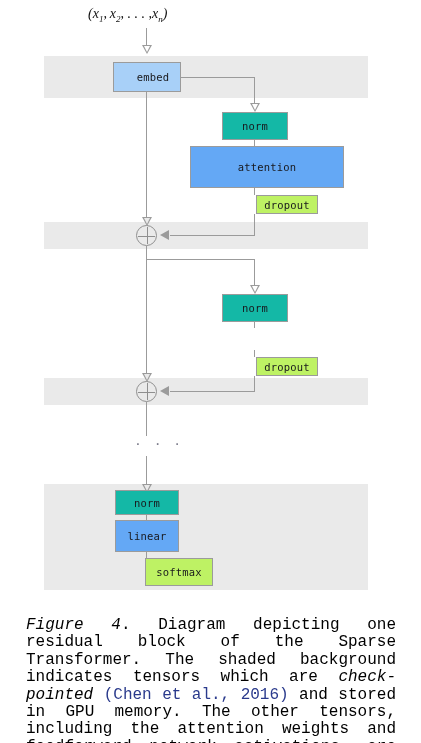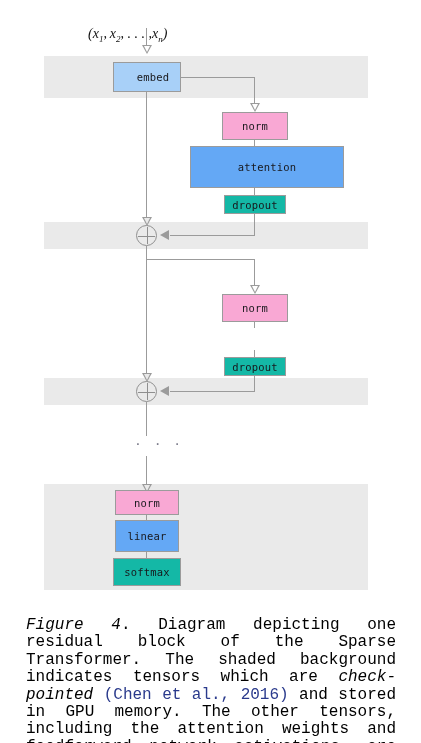--- a/index.html
+++ b/index.html
@@ -151,7 +151,7 @@
 
 <div id="figure">
 
-  <div class="input-label" style="left:88px; top:6px;margin-top:20px;">
+  <div class="input-label" style="left:88px; top:6px;">
     <span>(</span><span>x</span><sub>1</sub><span>, </span><span>x</span><sub>2</sub><span>, . . . ,</span><span>x</span><sub>n</sub><span>)</span>
   </div>
 

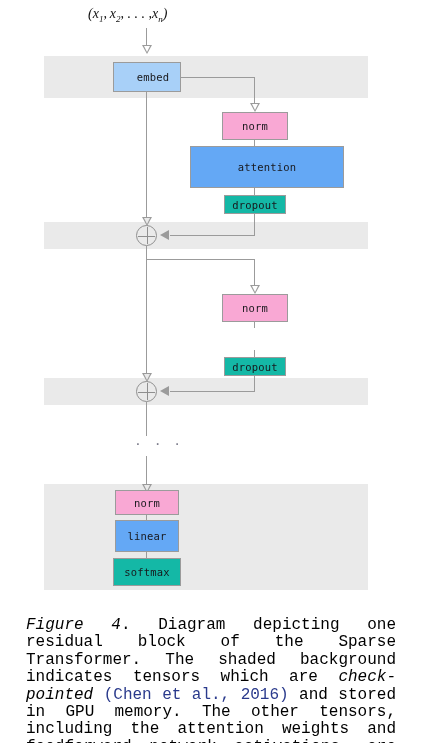--- a/index.html
+++ b/index.html
@@ -46,7 +46,7 @@
   }
   .fill-mid   { background: #a8d0f8; }
   .fill-dark  { background: #64a8f5; }
-  .fill-light { background: #f9a8d4; }
+  .fill-light { background: #14b8a6; }
   .fill-pale  { background: #14b8a6; }
 
   .edge {

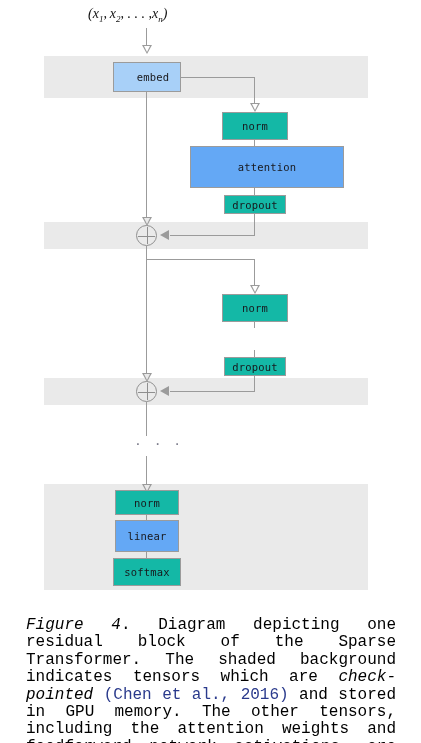--- a/index.html
+++ b/index.html
@@ -47,7 +47,7 @@
   .fill-mid   { background: #a8d0f8; }
   .fill-dark  { background: #64a8f5; }
   .fill-light { background: #14b8a6; }
-  .fill-pale  { background: #14b8a6; }
+  .fill-pale  { background: #bef264; margin-left: 32px; }
 
   .edge {
     position: absolute;

